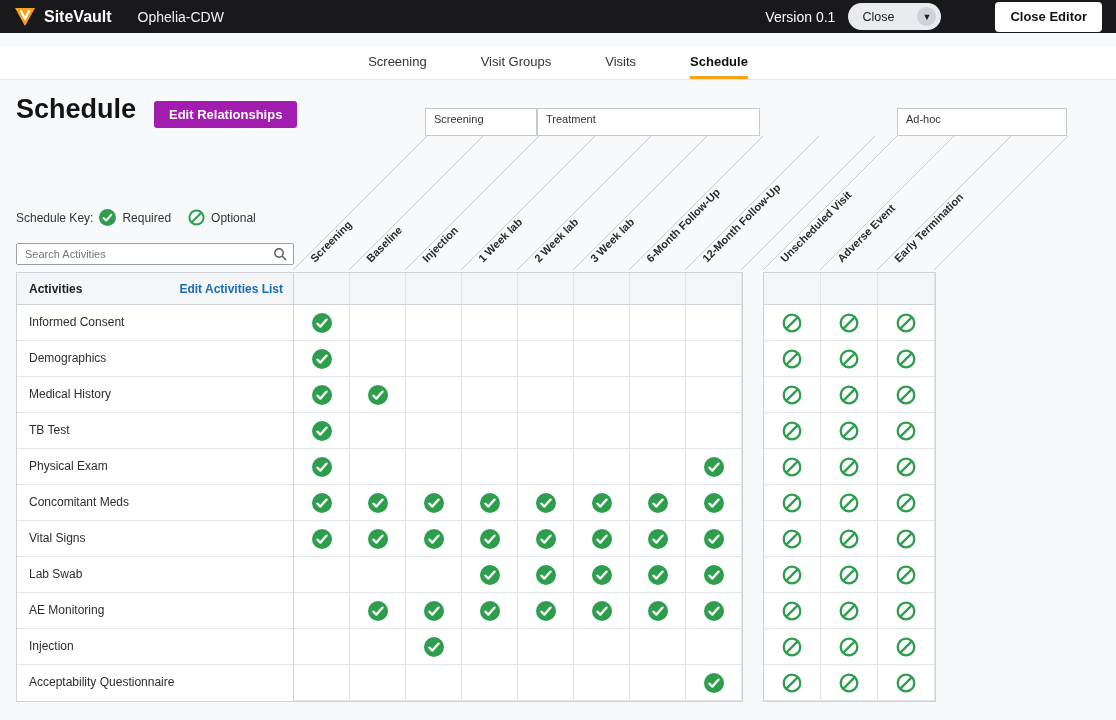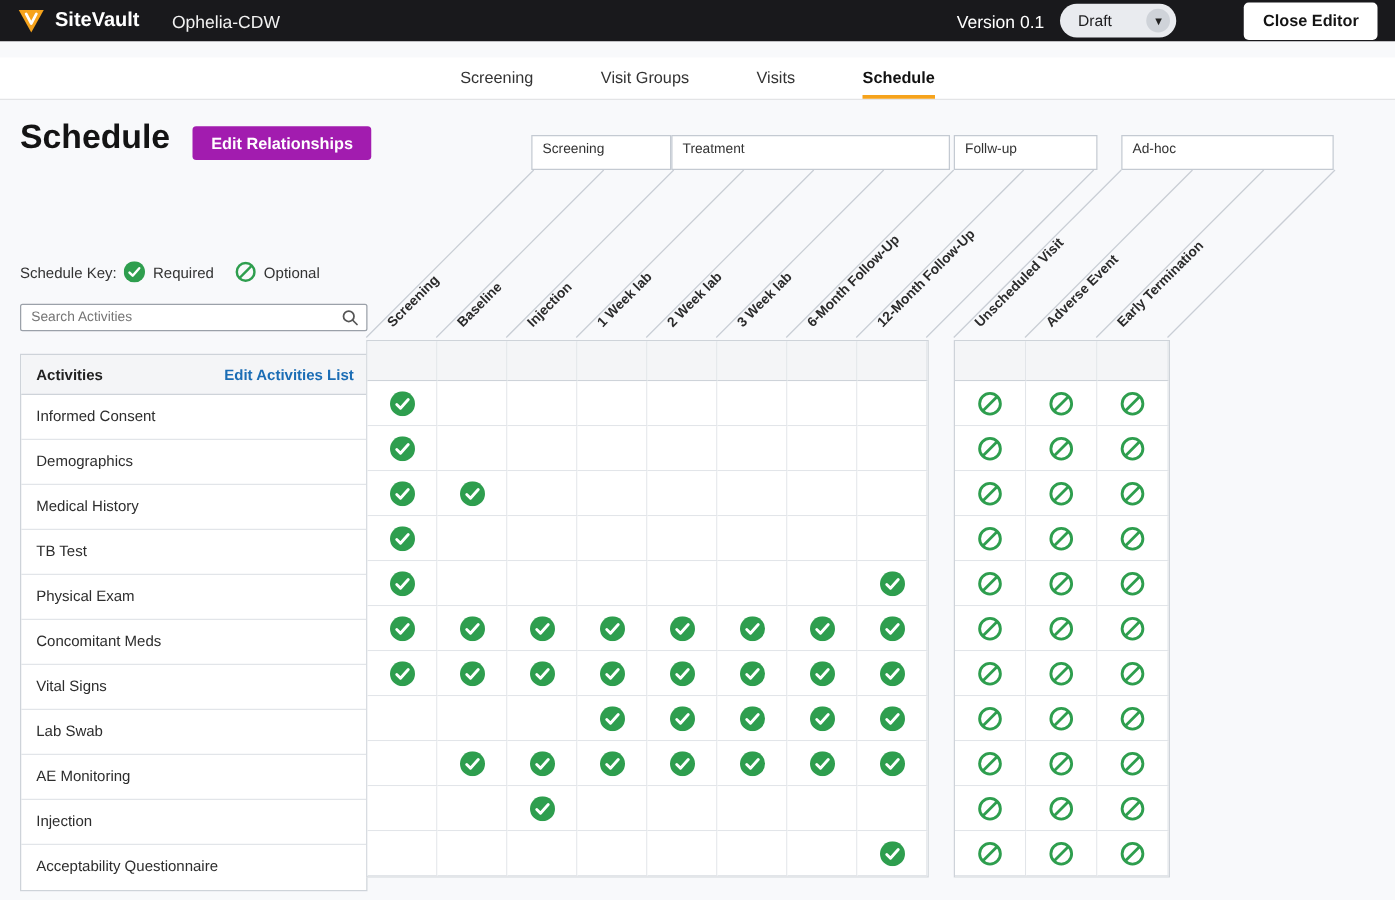--- a/index.html
+++ b/index.html
@@ -87,7 +87,7 @@
   <div class="topbar-right">
     <span class="version">Version 0.1</span>
     <div class="draft-pill">
-      <span>Draft</span>
+      <span>Close</span>
       <span class="caret-circle">▼</span>
     </div>
     <button class="close-btn">Close Editor</button>

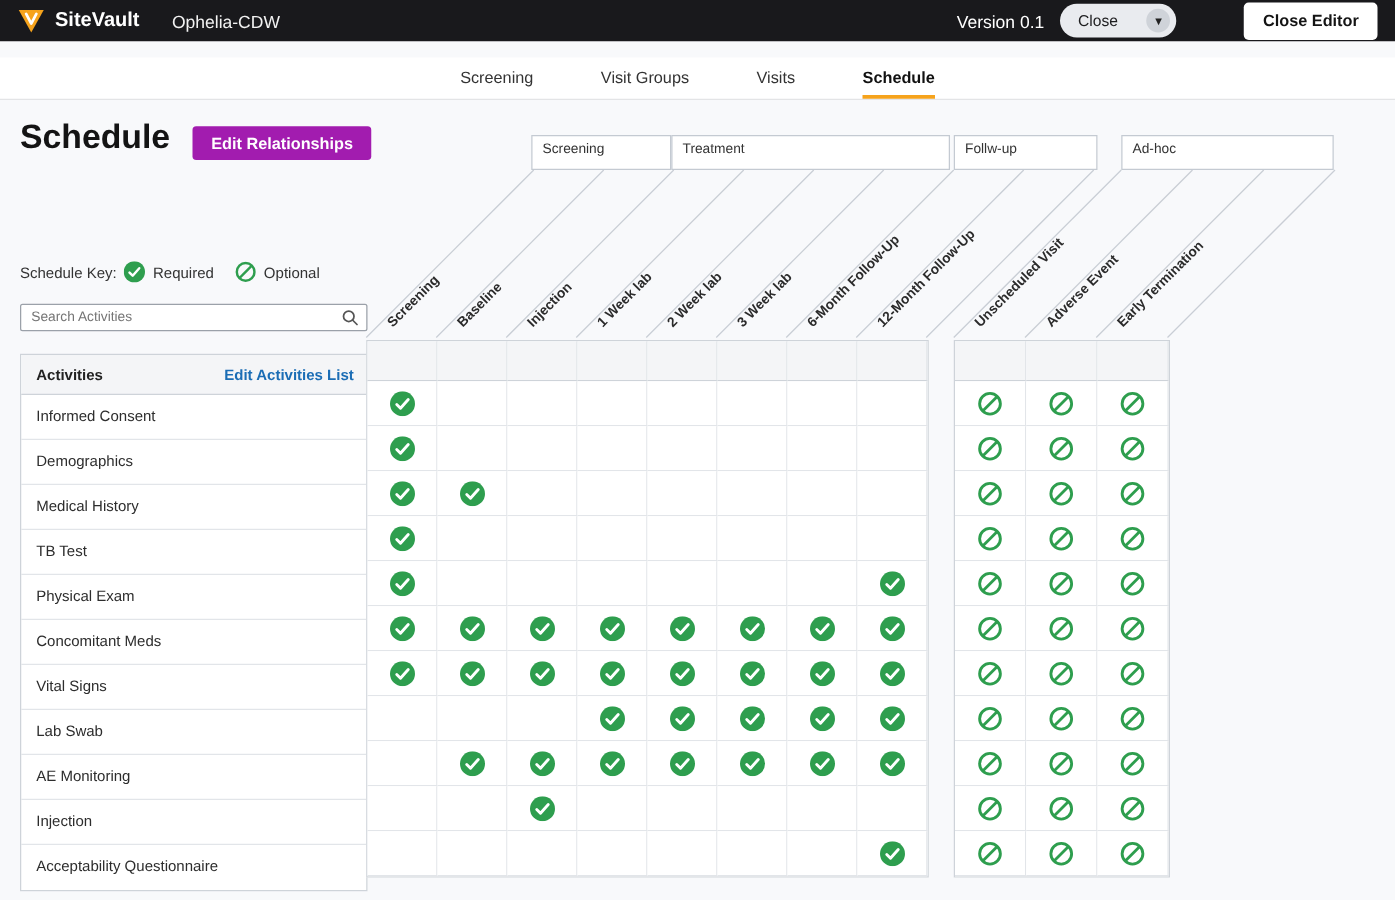--- a/index.html
+++ b/index.html
@@ -152,7 +152,6 @@
   <div id="group-boxes">
       <div class="group-box" style="left: 425px; width: 112px;">Screening</div>
       <div class="group-box" style="left: 537px; width: 223px;">Treatment</div>
-      <div class="group-box" style="left: 763px; width: 115px;">Follw-up</div>
       <div class="group-box" style="left: 897px; width: 170px;">Ad-hoc</div>
     </div>
   <div id="col-labels">

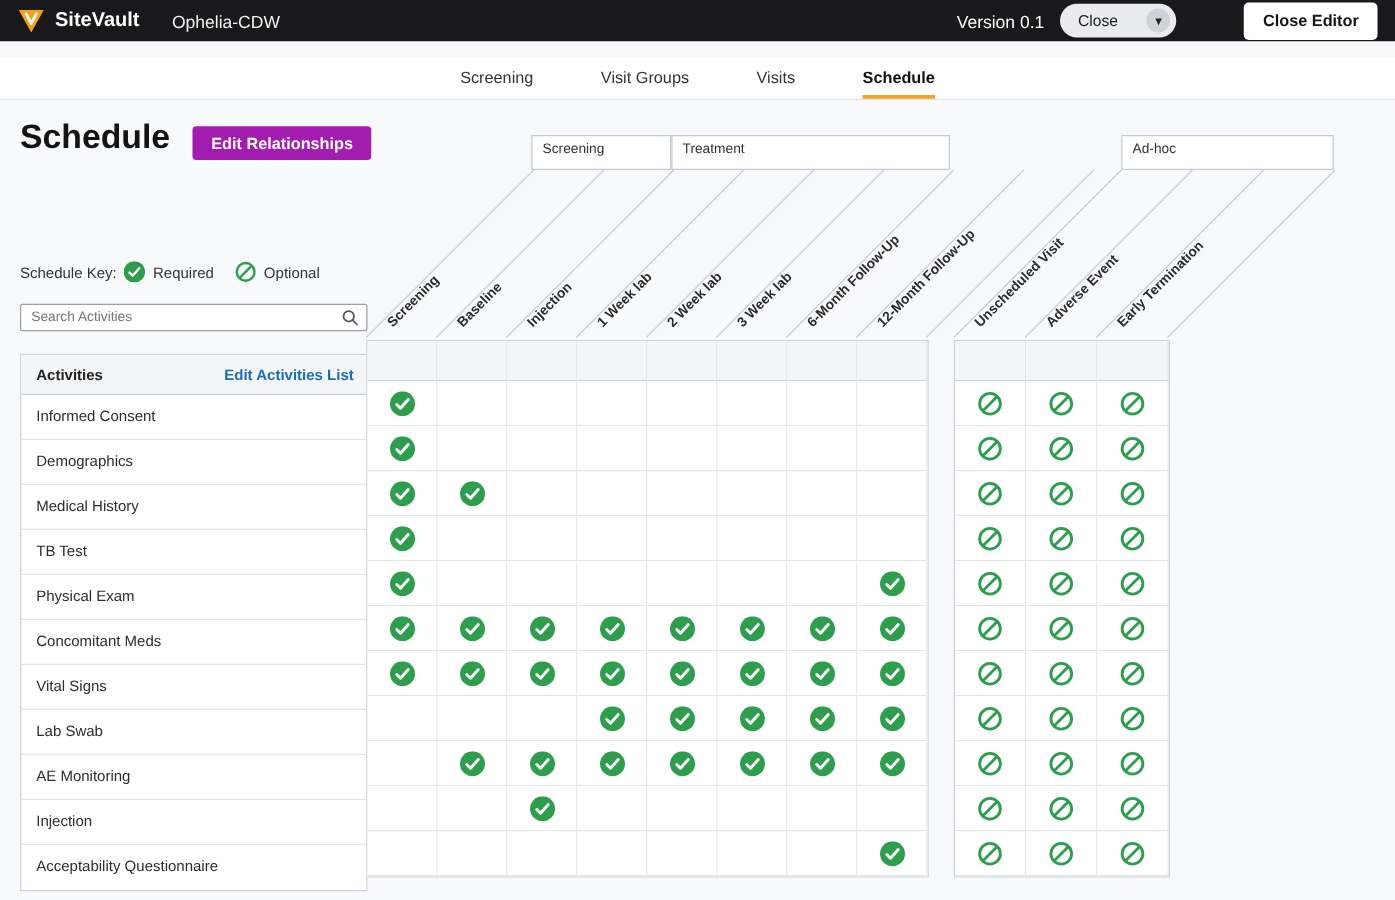--- a/index.html
+++ b/index.html
@@ -53,7 +53,7 @@
 
   
   .activities{position:absolute;left:16px;top:192px;width:278px;background:#fff;
-    border:1px solid #ced3d9;box-sizing:border-box;margin-top:11px;}
+    border:1px solid #ced3d9;box-sizing:border-box;}
   .act-header{height:32px;box-sizing:border-box;background:#f4f5f7;border-bottom:1px solid #ced3d9;
     display:flex;align-items:center;justify-content:space-between;padding:0 10px 0 12px;}
   .act-title{font-size:12px;font-weight:700;color:#222;}

